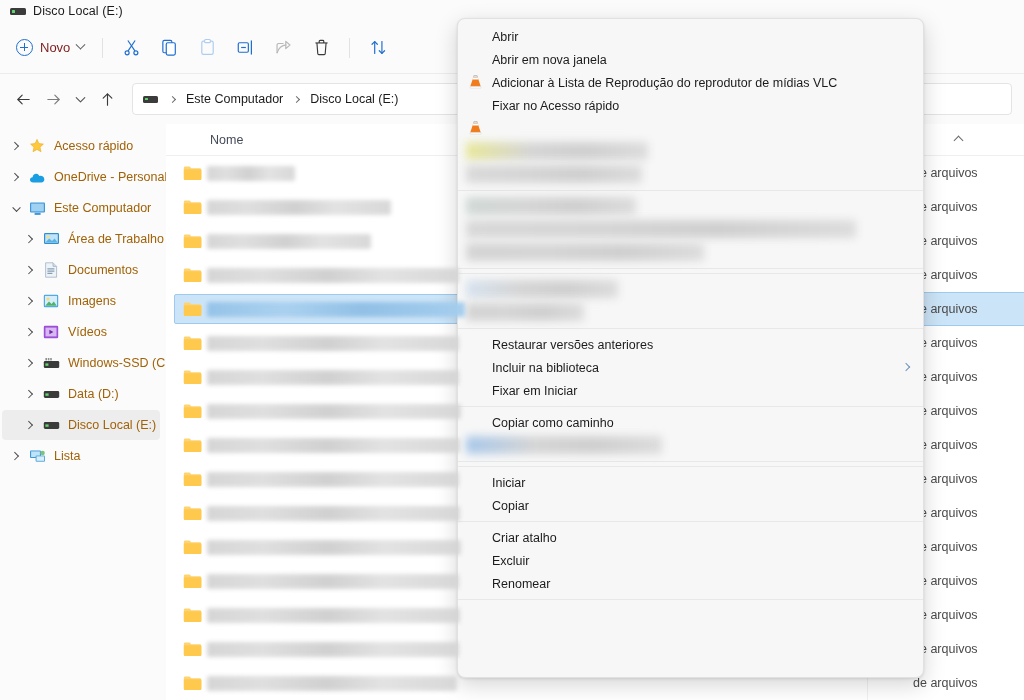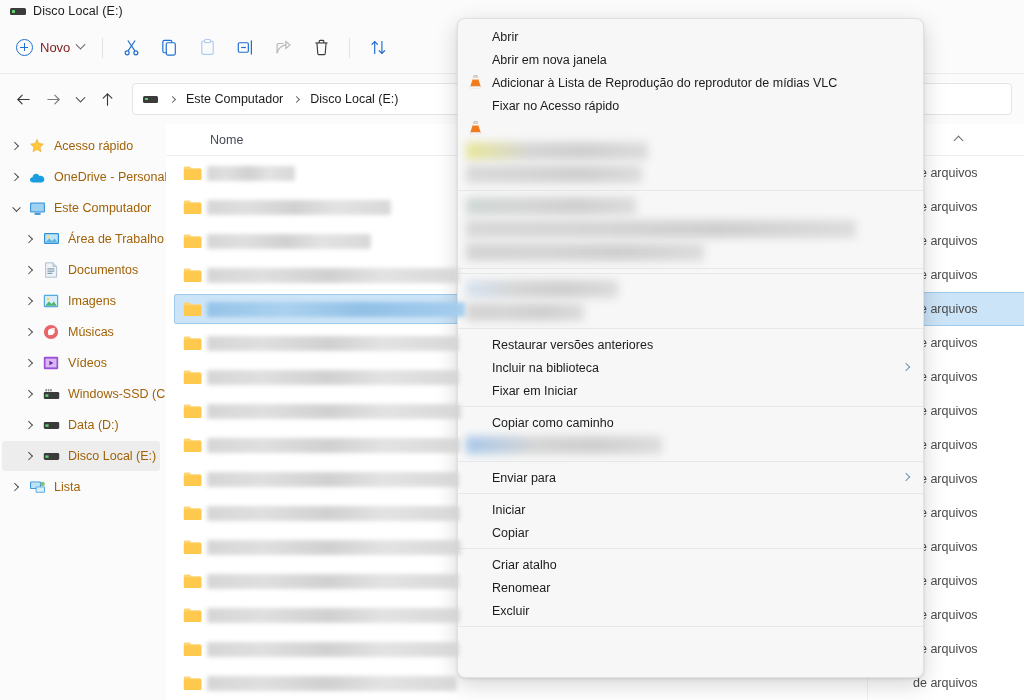--- a/index.html
+++ b/index.html
@@ -388,20 +388,6 @@
           <div class="arr"></div>
         </div>
         <div class="nav-ico">
-          <svg width="16" height="16" viewBox="0 0 16 16">
-            <circle cx="8" cy="8" r="7.1" fill="#e8656a"></circle>
-            <circle cx="8" cy="8" r="3.1" fill="#fff"></circle>
-            <path d="M7 10 V5.4 L11 4.5 V9" stroke="#fff" stroke-width="1.2" fill="none"></path>
-            <circle cx="6.3" cy="10.1" r="1.2" fill="#fff"></circle>
-          </svg>
-        </div>
-        <div class="nav-lbl">Músicas</div>
-      </div>
-      <div class="nav-item indent-1">
-        <div class="nav-exp">
-          <div class="arr"></div>
-        </div>
-        <div class="nav-ico">
           <svg width="16" height="14" viewBox="0 0 16 14">
             <rect x=".8" y=".8" width="14.4" height="12.4" rx="1.2" fill="#9a4fd6"></rect>
             <rect x="2.5" y="2.6" width="11" height="8.8" fill="#d9b8f2"></rect>

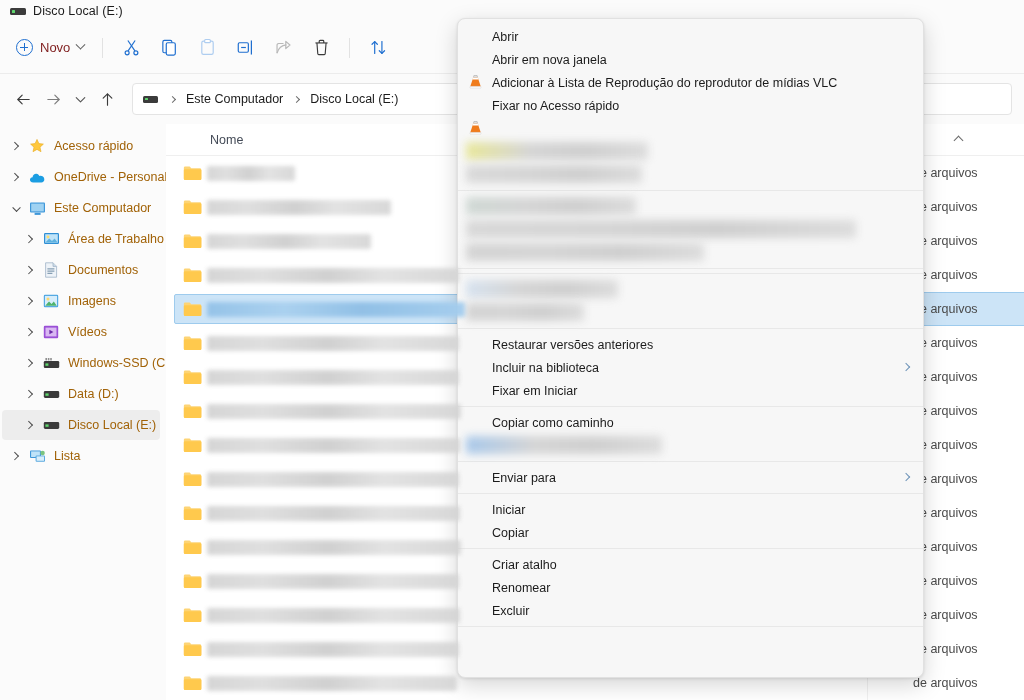--- a/index.html
+++ b/index.html
@@ -715,10 +715,6 @@
         <div class="bar" style="width: 196px; background: linear-gradient(90deg, rgb(168, 200, 234) 0%, rgb(213, 213, 213) 35%, rgb(207, 207, 207) 65%, rgb(220, 220, 220) 100%);"></div>
       </div>
       <div class="msep"></div>
-      <div class="mi">
-        <span>Enviar para</span>
-        <div class="submenu-arr"></div>
-      </div>
       <div class="msep"></div>
       <div class="mi">
         <span>Iniciar</span>

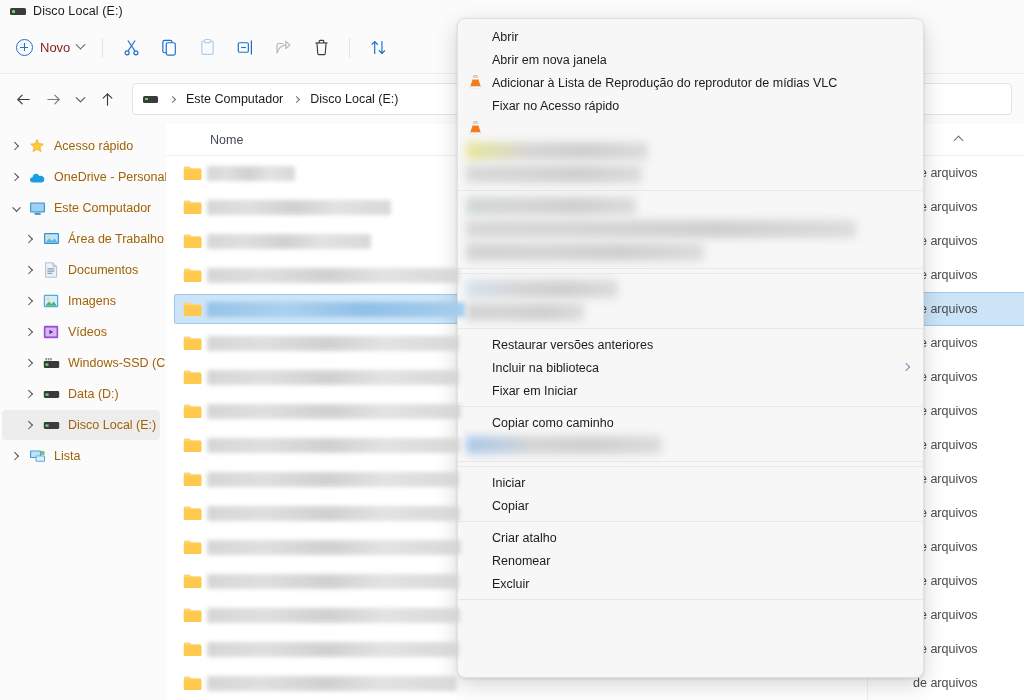--- a/index.html
+++ b/index.html
@@ -727,11 +727,11 @@
         <span>Criar atalho</span>
       </div>
       <div class="mi">
+        <span>Excluir</span>
+      </div>
+      <div class="mi">
         <span>Renomear</span>
       </div>
-      <div class="mi">
-        <span>Excluir</span>
-      </div>
       <div class="msep"></div>
     </div>
 

